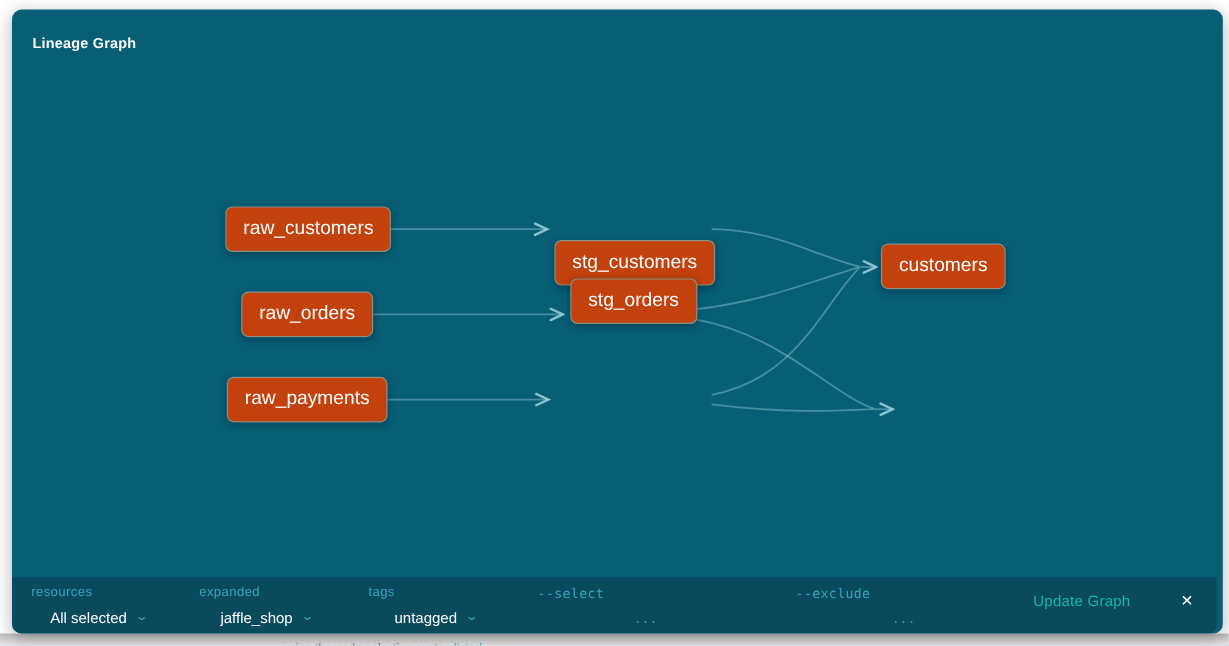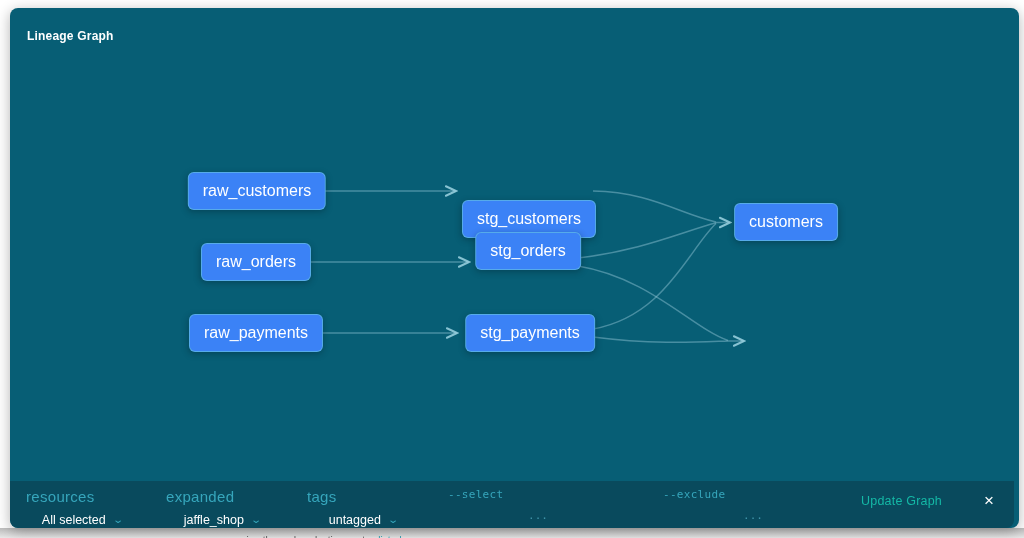--- a/index.html
+++ b/index.html
@@ -47,7 +47,7 @@
   .edges-svg { position: absolute; left: 0; top: 0; }
   .node {
     position: absolute; transform: translate(-50%, -50%);
-    background: #3b82f6;
+    background: #c2410c;
     border: 1px solid rgba(110, 205, 224, 0.55);
     border-radius: 6px;
     color: #ffffff; font-size: 16px;

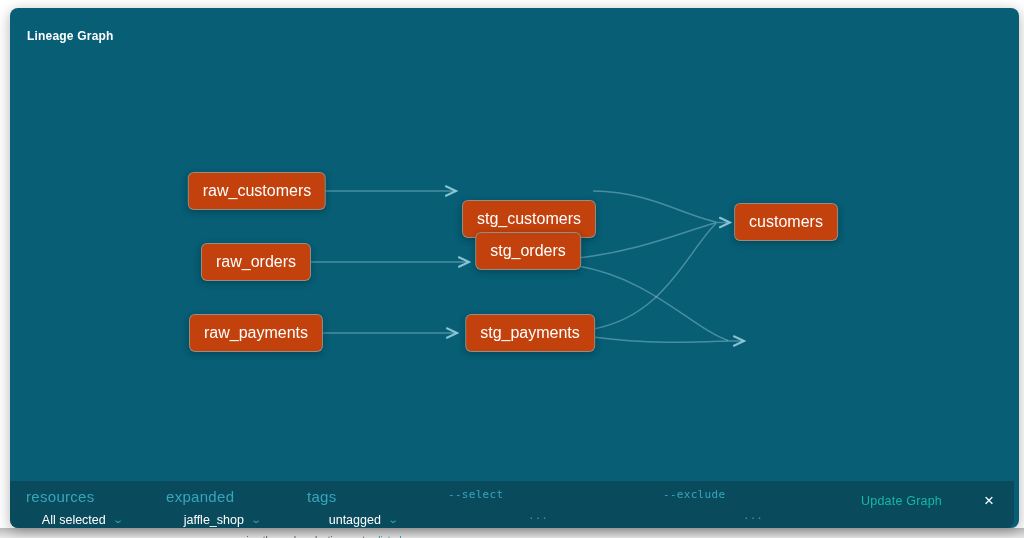--- a/index.html
+++ b/index.html
@@ -144,7 +144,6 @@
     <div class="node" style="left:246px; top:325px;">raw_payments</div>
     <div class="node" style="left:519px; top:183px;margin-top:28px;">stg_customers</div>
     <div class="node" style="left:518px; top:243px;">stg_orders</div>
-    <div class="node" style="left:520px; top:325px;">stg_payments</div>
     <div class="node" style="left:776px; top:214px;">customers</div>
   </div>
 

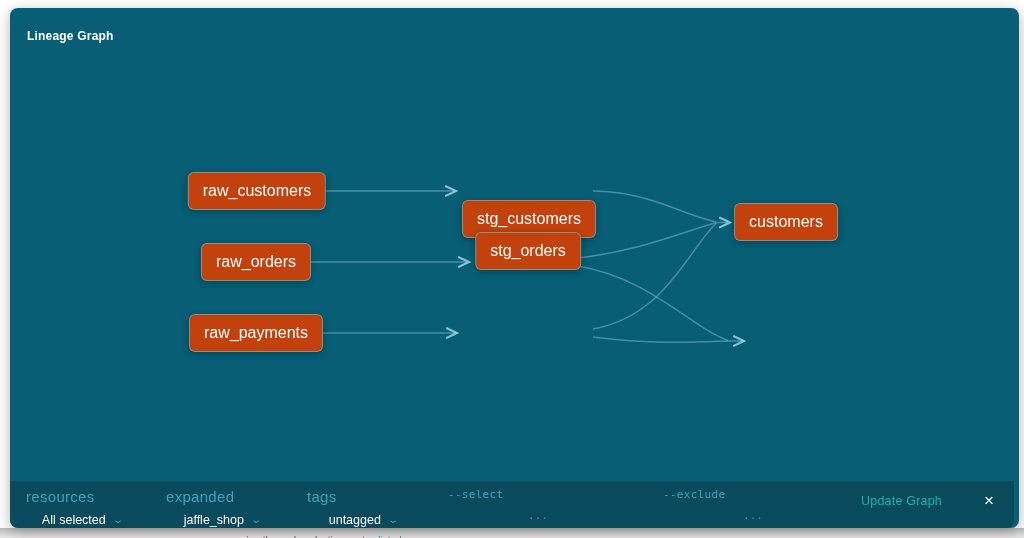--- a/index.html
+++ b/index.html
@@ -64,7 +64,7 @@
   }
   .filter-group { position: absolute; top: 7px; width: 112px; }
   .filter-label {
-    font-size: 15px; color: #36a6bc; letter-spacing: .3px; display: block;
+    font-size: 11px; color: #36a6bc; letter-spacing: .3px; display: block;
   }
   .filter-label.mono { font-family: "DejaVu Sans Mono", monospace; font-size: 11px; }
   .filter-value-row {

